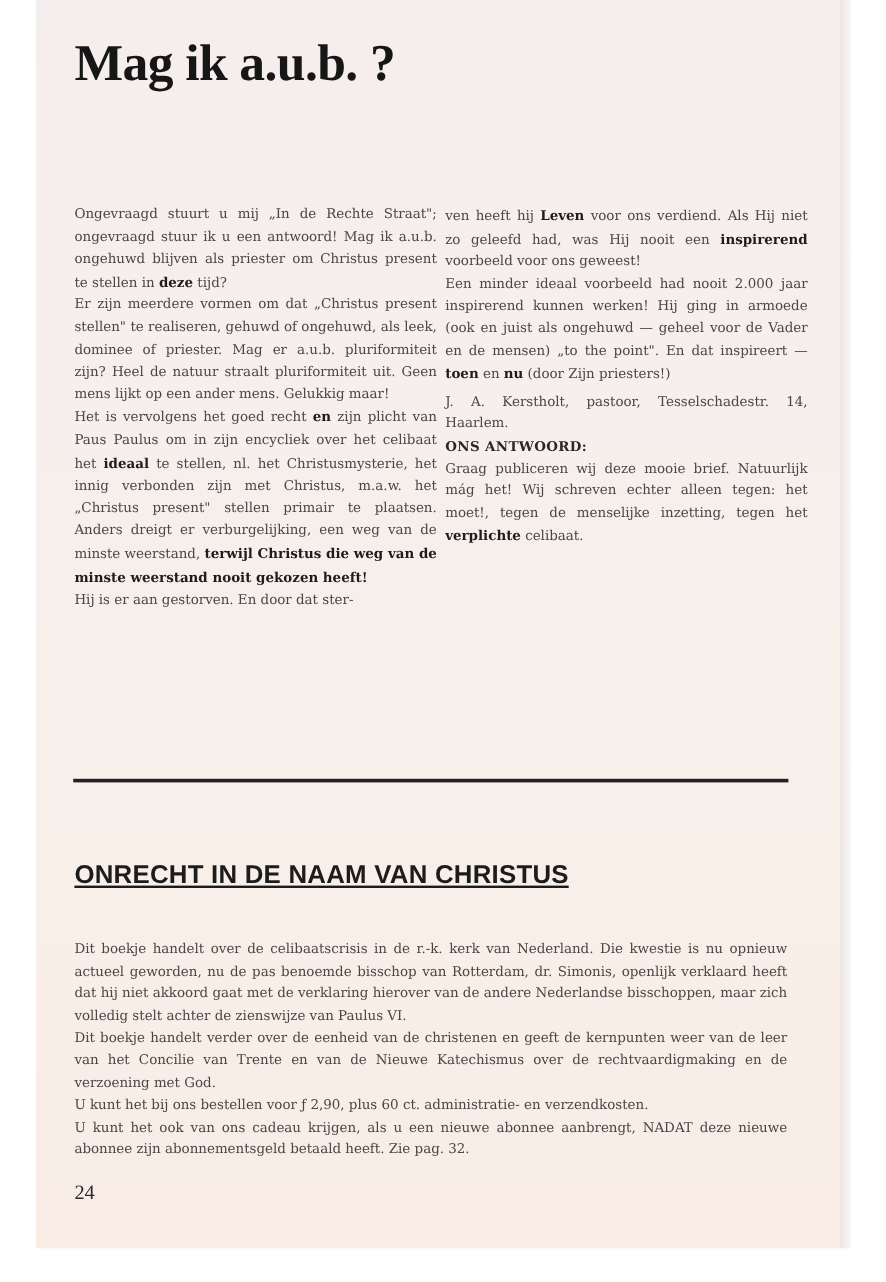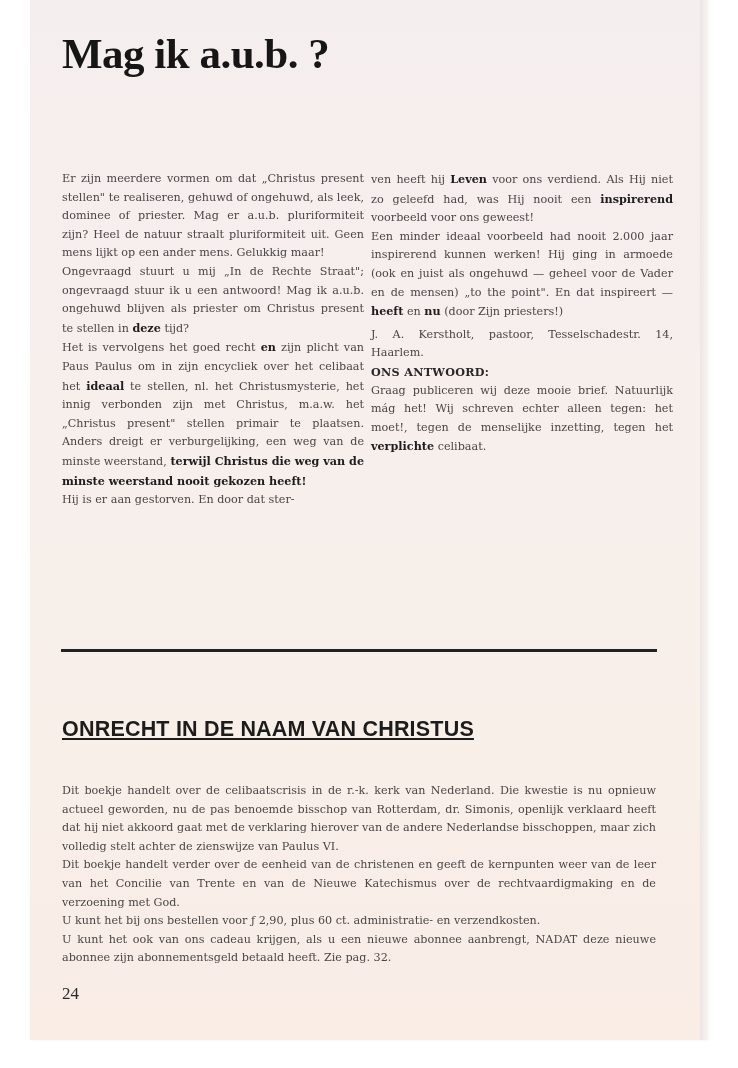--- a/index.html
+++ b/index.html
@@ -115,8 +115,8 @@
 <h1 class="title">Mag ik a.u.b. ?</h1>
 
 <div class="col col-left">
+  <p>Ongevraagd stuurt u mij „In de Rechte Straat"; ongevraagd stuur ik u een antwoord! Mag ik a.u.b. ongehuwd blijven als priester om Christus present te stellen in <b>deze</b> tijd?</p>
   <p>Er zijn meerdere vormen om dat „Christus present stellen" te realiseren, gehuwd of ongehuwd, als leek, dominee of priester. Mag er a.u.b. pluriformiteit zijn? Heel de natuur straalt pluriformiteit uit. Geen mens lijkt op een ander mens. Gelukkig maar!</p>
-  <p>Ongevraagd stuurt u mij „In de Rechte Straat"; ongevraagd stuur ik u een antwoord! Mag ik a.u.b. ongehuwd blijven als priester om Christus present te stellen in <b>deze</b> tijd?</p>
   <p>Het is vervolgens het goed recht <b>en</b> zijn plicht van Paus Paulus om in zijn encycliek over het celibaat het <b>ideaal</b> te stellen, nl. het Christusmysterie, het innig verbonden zijn met Christus, m.a.w. het „Christus present" stellen primair te plaatsen. Anders dreigt er verburgelijking, een weg van de minste weerstand, <b>terwijl Christus die weg van de minste weerstand nooit gekozen heeft!</b></p>
   <p>Hij is er aan gestorven. En door dat ster-</p>
 </div>

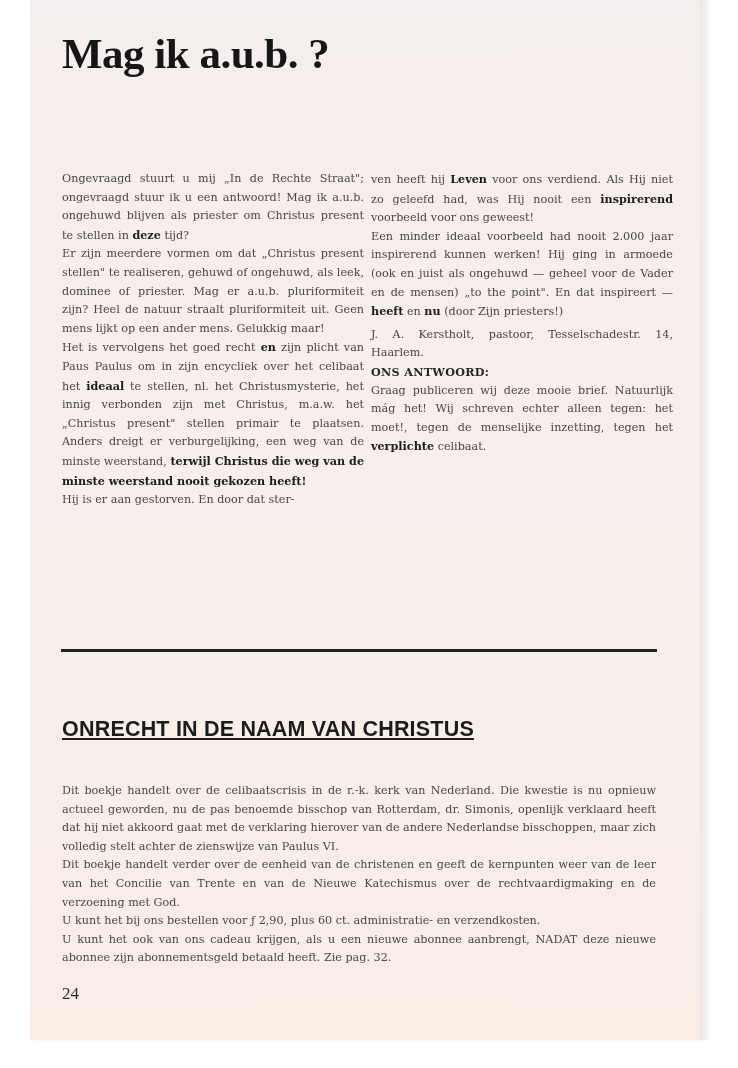--- a/index.html
+++ b/index.html
@@ -123,7 +123,7 @@
 
 <div class="col col-right">
   <p>ven heeft hij <b>Leven</b> voor ons verdiend. Als Hij niet zo geleefd had, was Hij nooit een <b>inspirerend</b> voorbeeld voor ons geweest!</p>
-  <p>Een minder ideaal voorbeeld had nooit 2.000 jaar inspirerend kunnen werken! Hij ging in armoede (ook en juist als ongehuwd — geheel voor de Vader en de mensen) „to the point". En dat inspireert — <b>heeft</b> en <b>nu</b> (door Zijn priesters!)</p>
+  <p>Een minder ideaal voorbeeld had nooit 2.000 jaar inspirerend kunnen werken! Hij ging in armoede (ook en juist als ongehuwd — geheel voor de Vader en de mensen) „to the point". En dat inspireert — <b>toen</b> en <b>nu</b> (door Zijn priesters!)</p>
   <p class="signature">J. A. Kerstholt, pastoor, Tesselschadestr. 14, Haarlem.</p>
   <p class="answer-heading">ONS ANTWOORD:</p>
   <p>Graag publiceren wij deze mooie brief. Natuurlijk mág het! Wij schreven echter alleen tegen: het moet!, tegen de menselijke inzetting, tegen het <b>verplichte</b> celibaat.</p>

